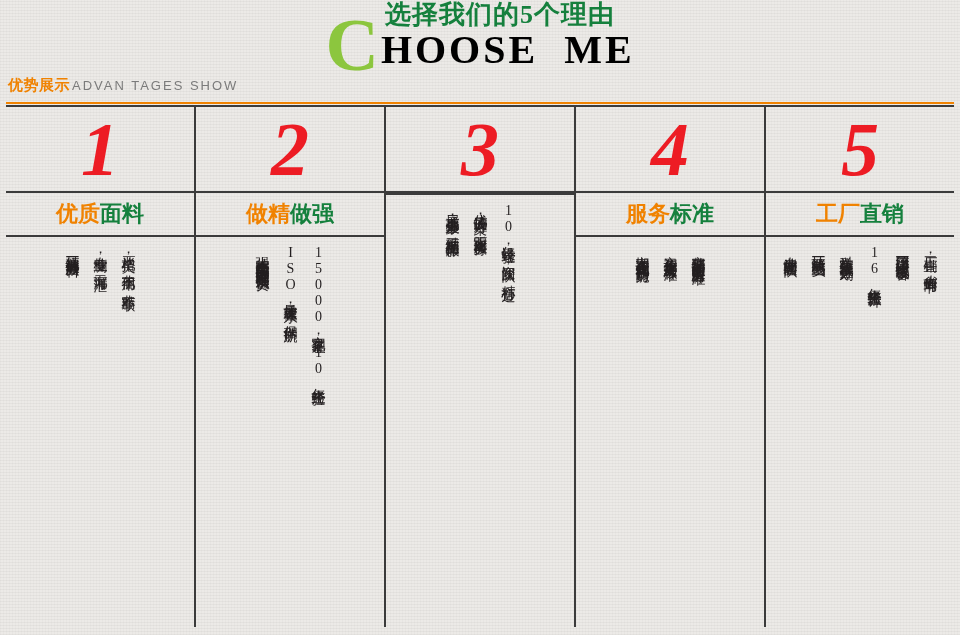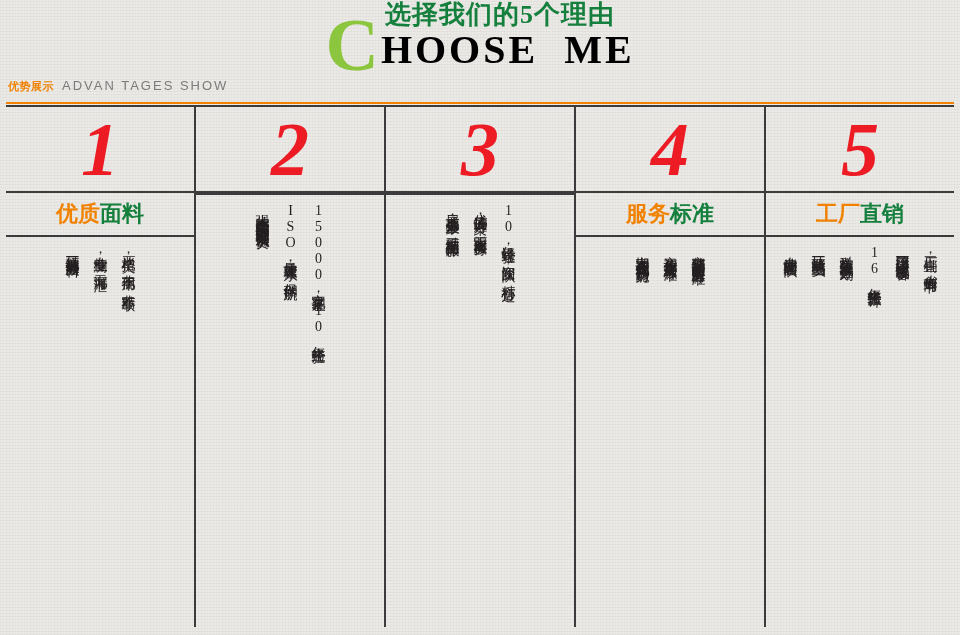--- a/index.html
+++ b/index.html
@@ -76,7 +76,7 @@
     box-sizing: border-box;
   }
   .subbar-cn {
-    font-size: 11px;
+    font-size: 15px;
     font-weight: bold;
     color: #f08200;
     letter-spacing: 0.5px;

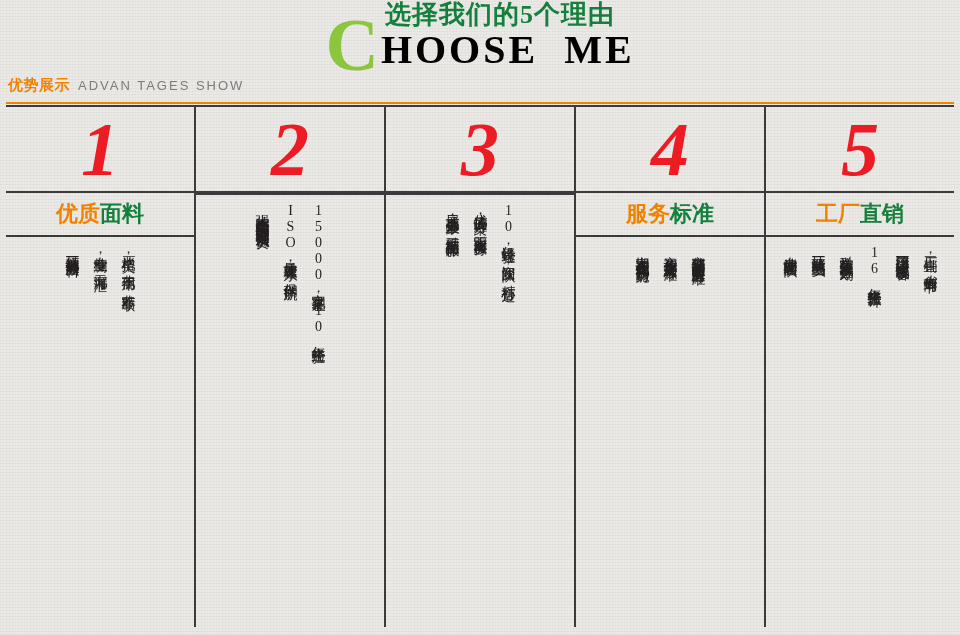--- a/index.html
+++ b/index.html
@@ -85,7 +85,7 @@
     font-size: 13px;
     color: #7b7b7b;
     letter-spacing: 2px;
-    margin-left: 8px;
+    margin-left: 2px;
   }
   .rule-orange {
     height: 2px;

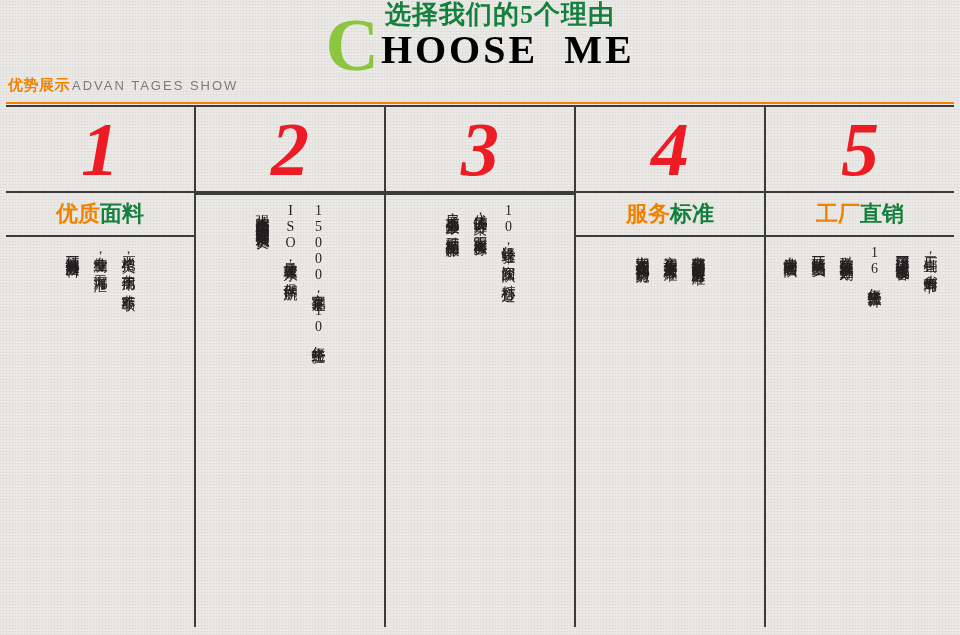--- a/index.html
+++ b/index.html
@@ -200,6 +200,7 @@
   <div class="col">
     <div class="num">2</div>
     <div class="divider-dark"></div>
+    <div class="heading"><span class="h-a">做精</span><span class="h-b">做强</span></div>
     <div class="divider-dark"></div>
     <div class="vtexts">
       <div class="vitem">15000家客户见证，10年生产经验</div>

